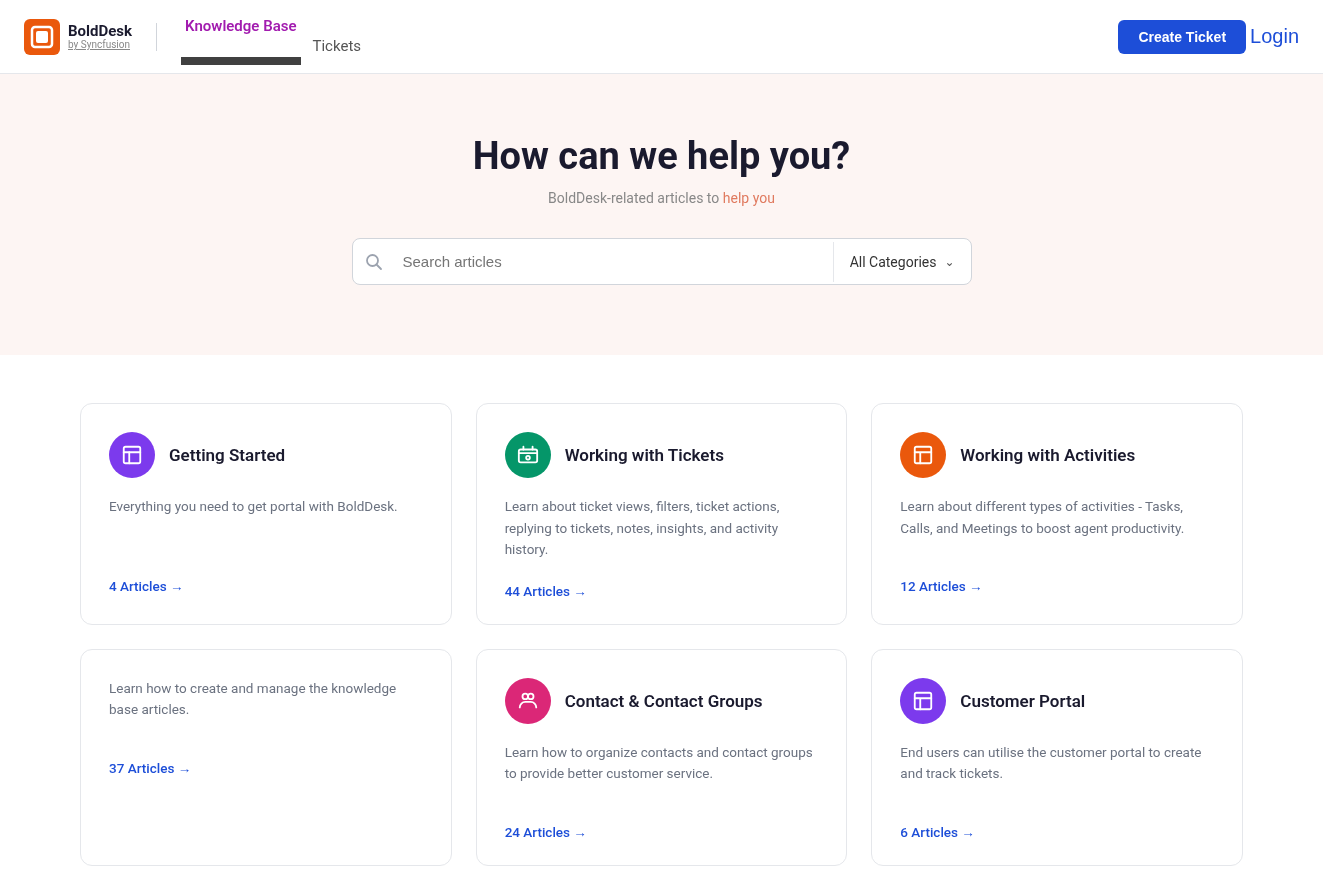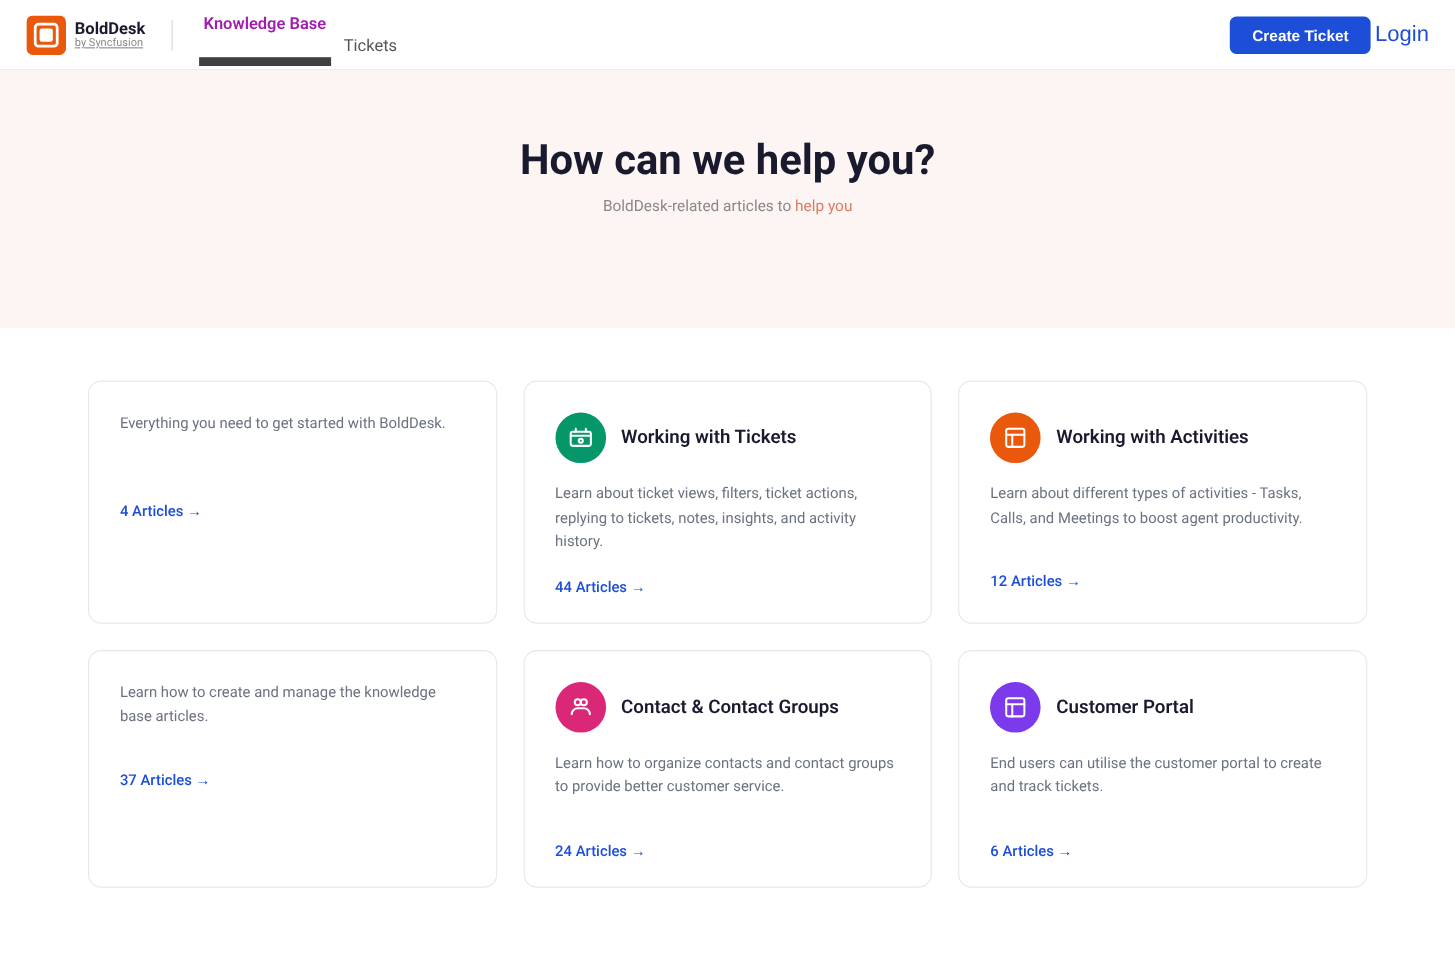--- a/index.html
+++ b/index.html
@@ -10,7 +10,7 @@
       display: flex;
       align-items: center;
       padding: 0 24px;
-      height: 64px;
+      height: 74px;
       border-bottom: 1px solid #e5e7eb;
       background: #fff;
     }

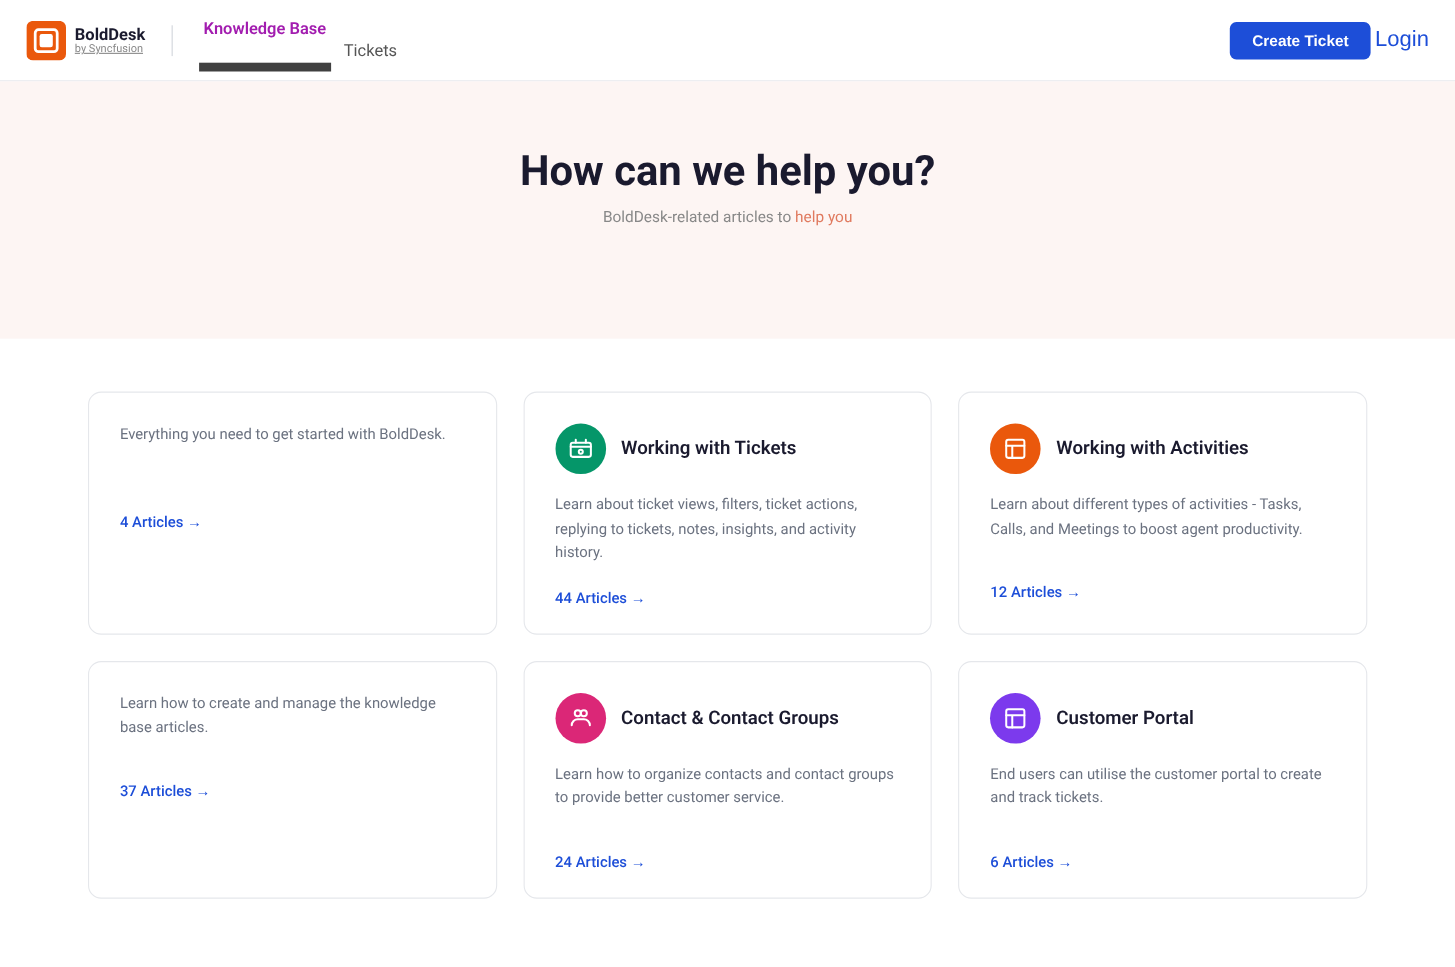--- a/index.html
+++ b/index.html
@@ -249,6 +249,20 @@
   <p class="hero-subtitle">
     <span>BoldDesk-related articles to </span><span class="highlight">help you</span>
   </p>
+  <div class="search-bar">
+    <div class="search-icon-wrap">
+      <svg width="18" height="18" viewBox="0 0 18 18" fill="none" xmlns="http://www.w3.org/2000/svg">
+        <circle cx="7.5" cy="7.5" r="5.5" stroke="#9ca3af" stroke-width="1.8"></circle>
+        <line x1="11.5" y1="11.5" x2="16" y2="16" stroke="#9ca3af" stroke-width="1.8" stroke-linecap="round"></line>
+      </svg>
+    </div>
+    <input class="search-input" type="text" placeholder="Search articles" style="">
+    <div class="search-divider"></div>
+    <div class="category-select">
+      <span>All Categories</span>
+      <span class="chevron-icon">⌄</span>
+    </div>
+  </div>
 </section>
 
 <section class="cards-section">

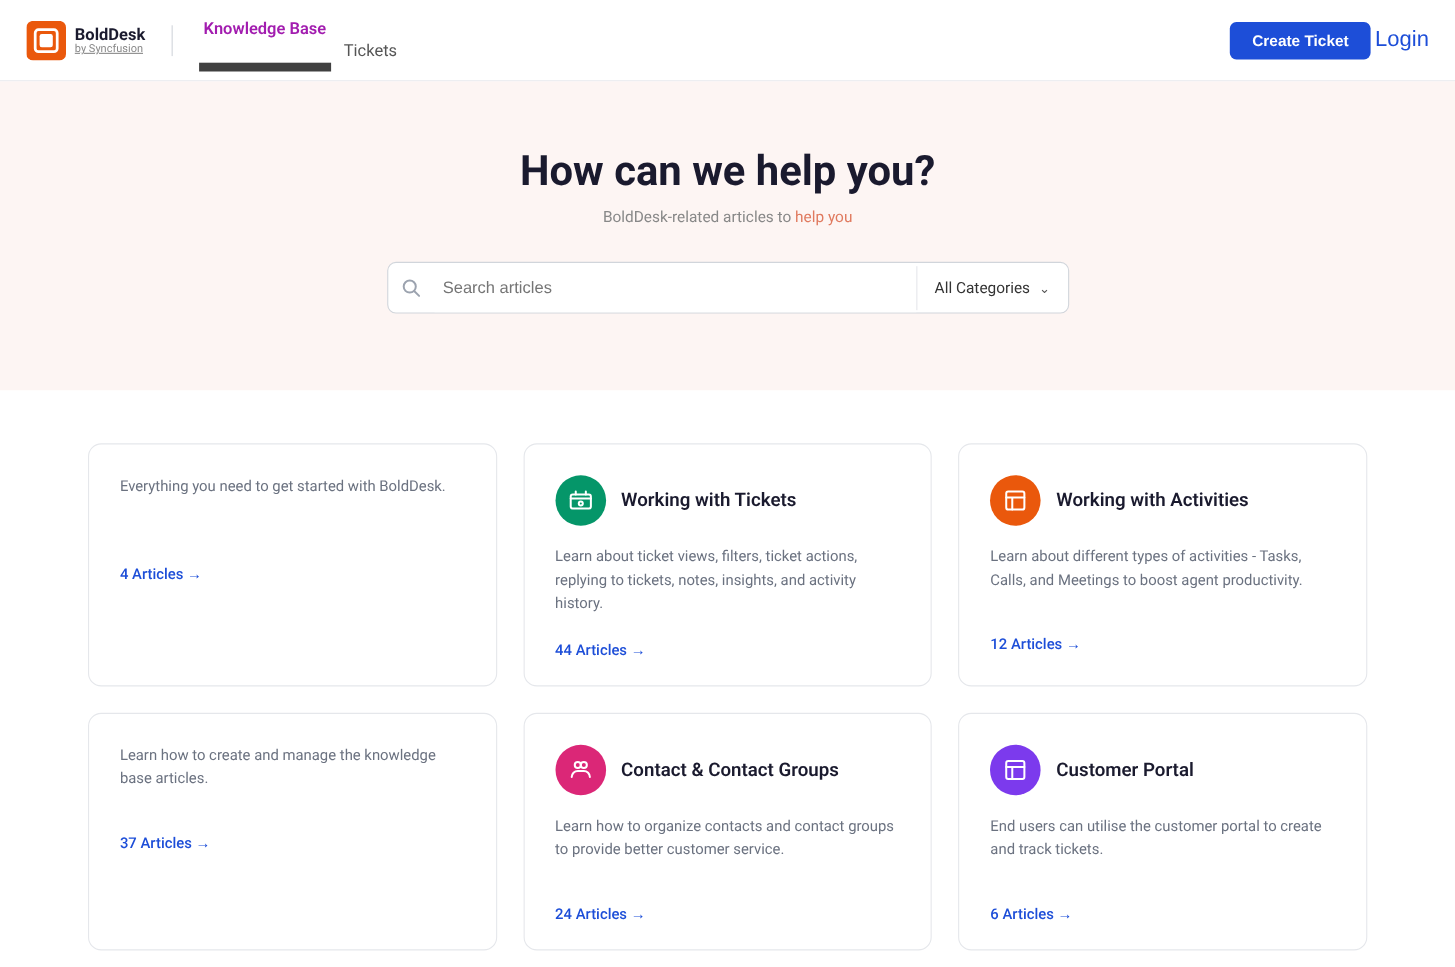--- a/index.html
+++ b/index.html
@@ -269,6 +269,16 @@
   <div class="cards-grid">
 
     <div class="card">
+      <div class="card-header">
+        <div class="card-icon icon-purple">
+          <svg viewBox="0 0 24 24" fill="none" stroke="white" stroke-width="2" stroke-linecap="round" stroke-linejoin="round">
+            <rect x="3" y="3" width="18" height="18" rx="2"></rect>
+            <path d="M3 9h18"></path>
+            <path d="M9 21V9"></path>
+          </svg>
+        </div>
+        <span class="card-title">Getting Started</span>
+      </div>
       <p class="card-desc">Everything you need to get started with BoldDesk.</p>
       <a class="card-link">4 Articles →</a>
     </div>

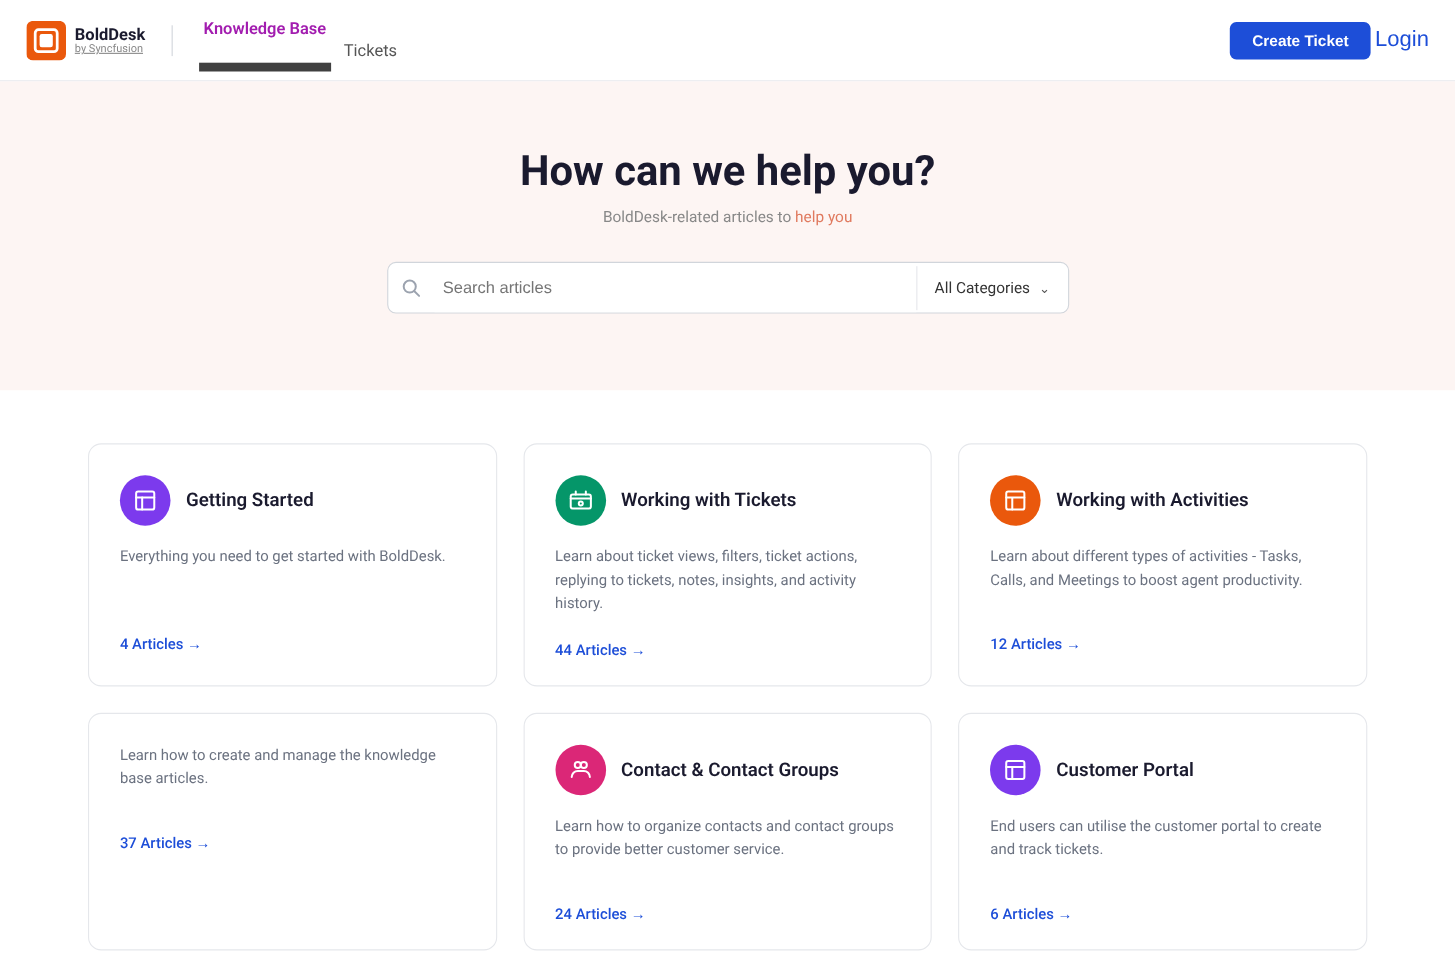--- a/index.html
+++ b/index.html
@@ -279,7 +279,7 @@
         </div>
         <span class="card-title">Getting Started</span>
       </div>
-      <p class="card-desc">Everything you need to get started with BoldDesk.</p>
+      <p class="card-desc">Everything you need to get portal with BoldDesk.</p>
       <a class="card-link">4 Articles →</a>
     </div>
 

